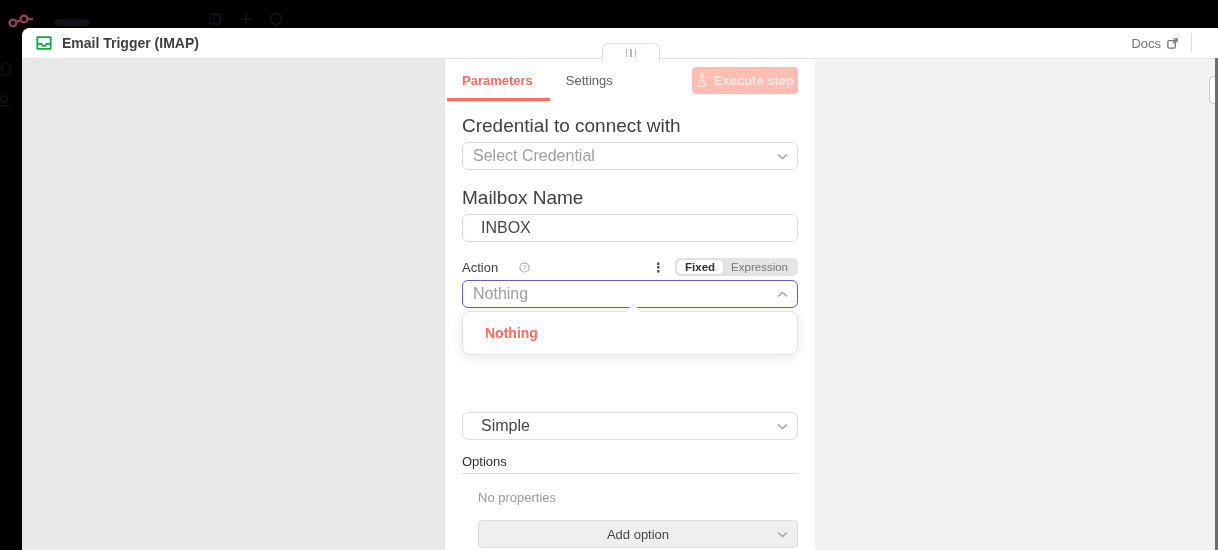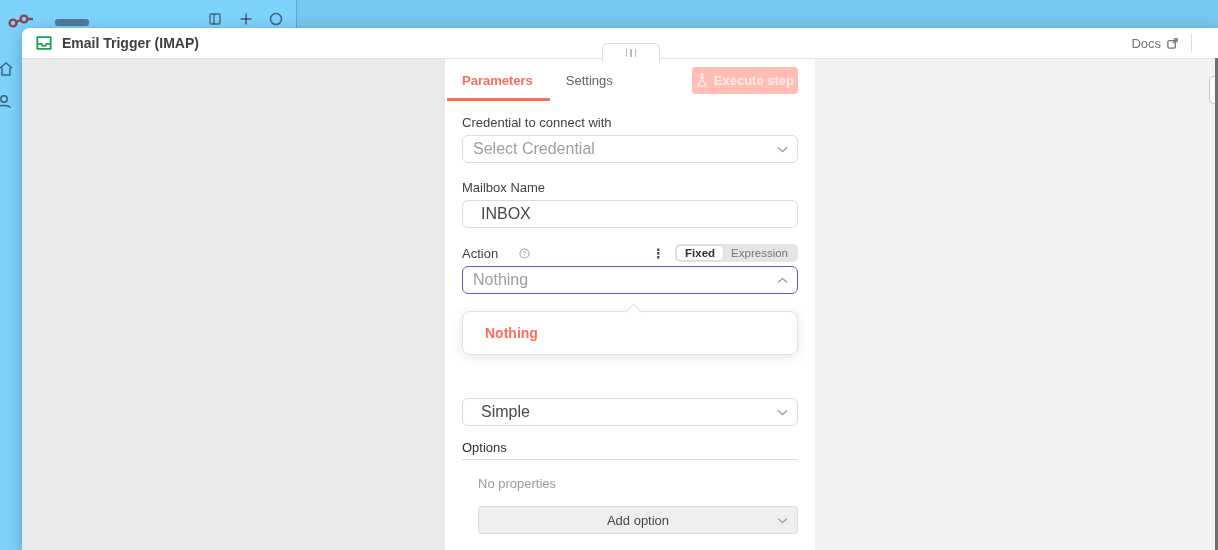--- a/index.html
+++ b/index.html
@@ -4,7 +4,7 @@
 <style>
   html,body{margin:0;padding:0;}
   body{font-family:"Liberation Sans","DejaVu Sans",sans-serif;}
-  .screen{position:relative;width:1218px;height:550px;overflow:hidden;background:#7dd3fc;}
+  .screen{position:relative;width:1218px;height:550px;overflow:hidden;background:#000000;}
 
   
   .bg-topbar{position:absolute;left:0;top:0;width:1218px;height:28px;}

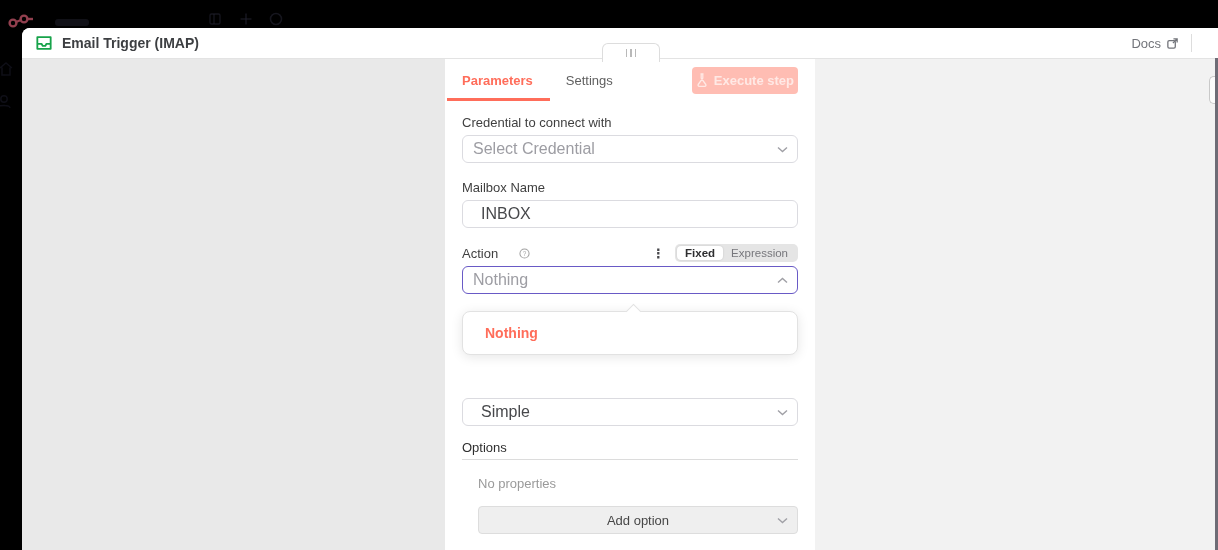--- a/index.html
+++ b/index.html
@@ -43,7 +43,7 @@
 
   
   .params{padding:14px 17px 0;}
-  .f-label{font-size:13px;color:#3f3f3f;margin-bottom:5px;}
+  .f-label{font-size:19px;color:#3f3f3f;margin-bottom:5px;}
   .sel,.inp{position:relative;box-sizing:border-box;height:28px;border:1px solid #dbdbe0;border-radius:6px;background:#fff;display:flex;align-items:center;padding:0 26px 0 10px;font-size:16px;cursor:pointer;}
   .sel .ph{color:#9d9da3;}
   .sel .val,.inp .val{color:#47484b;margin-left:8px;}

